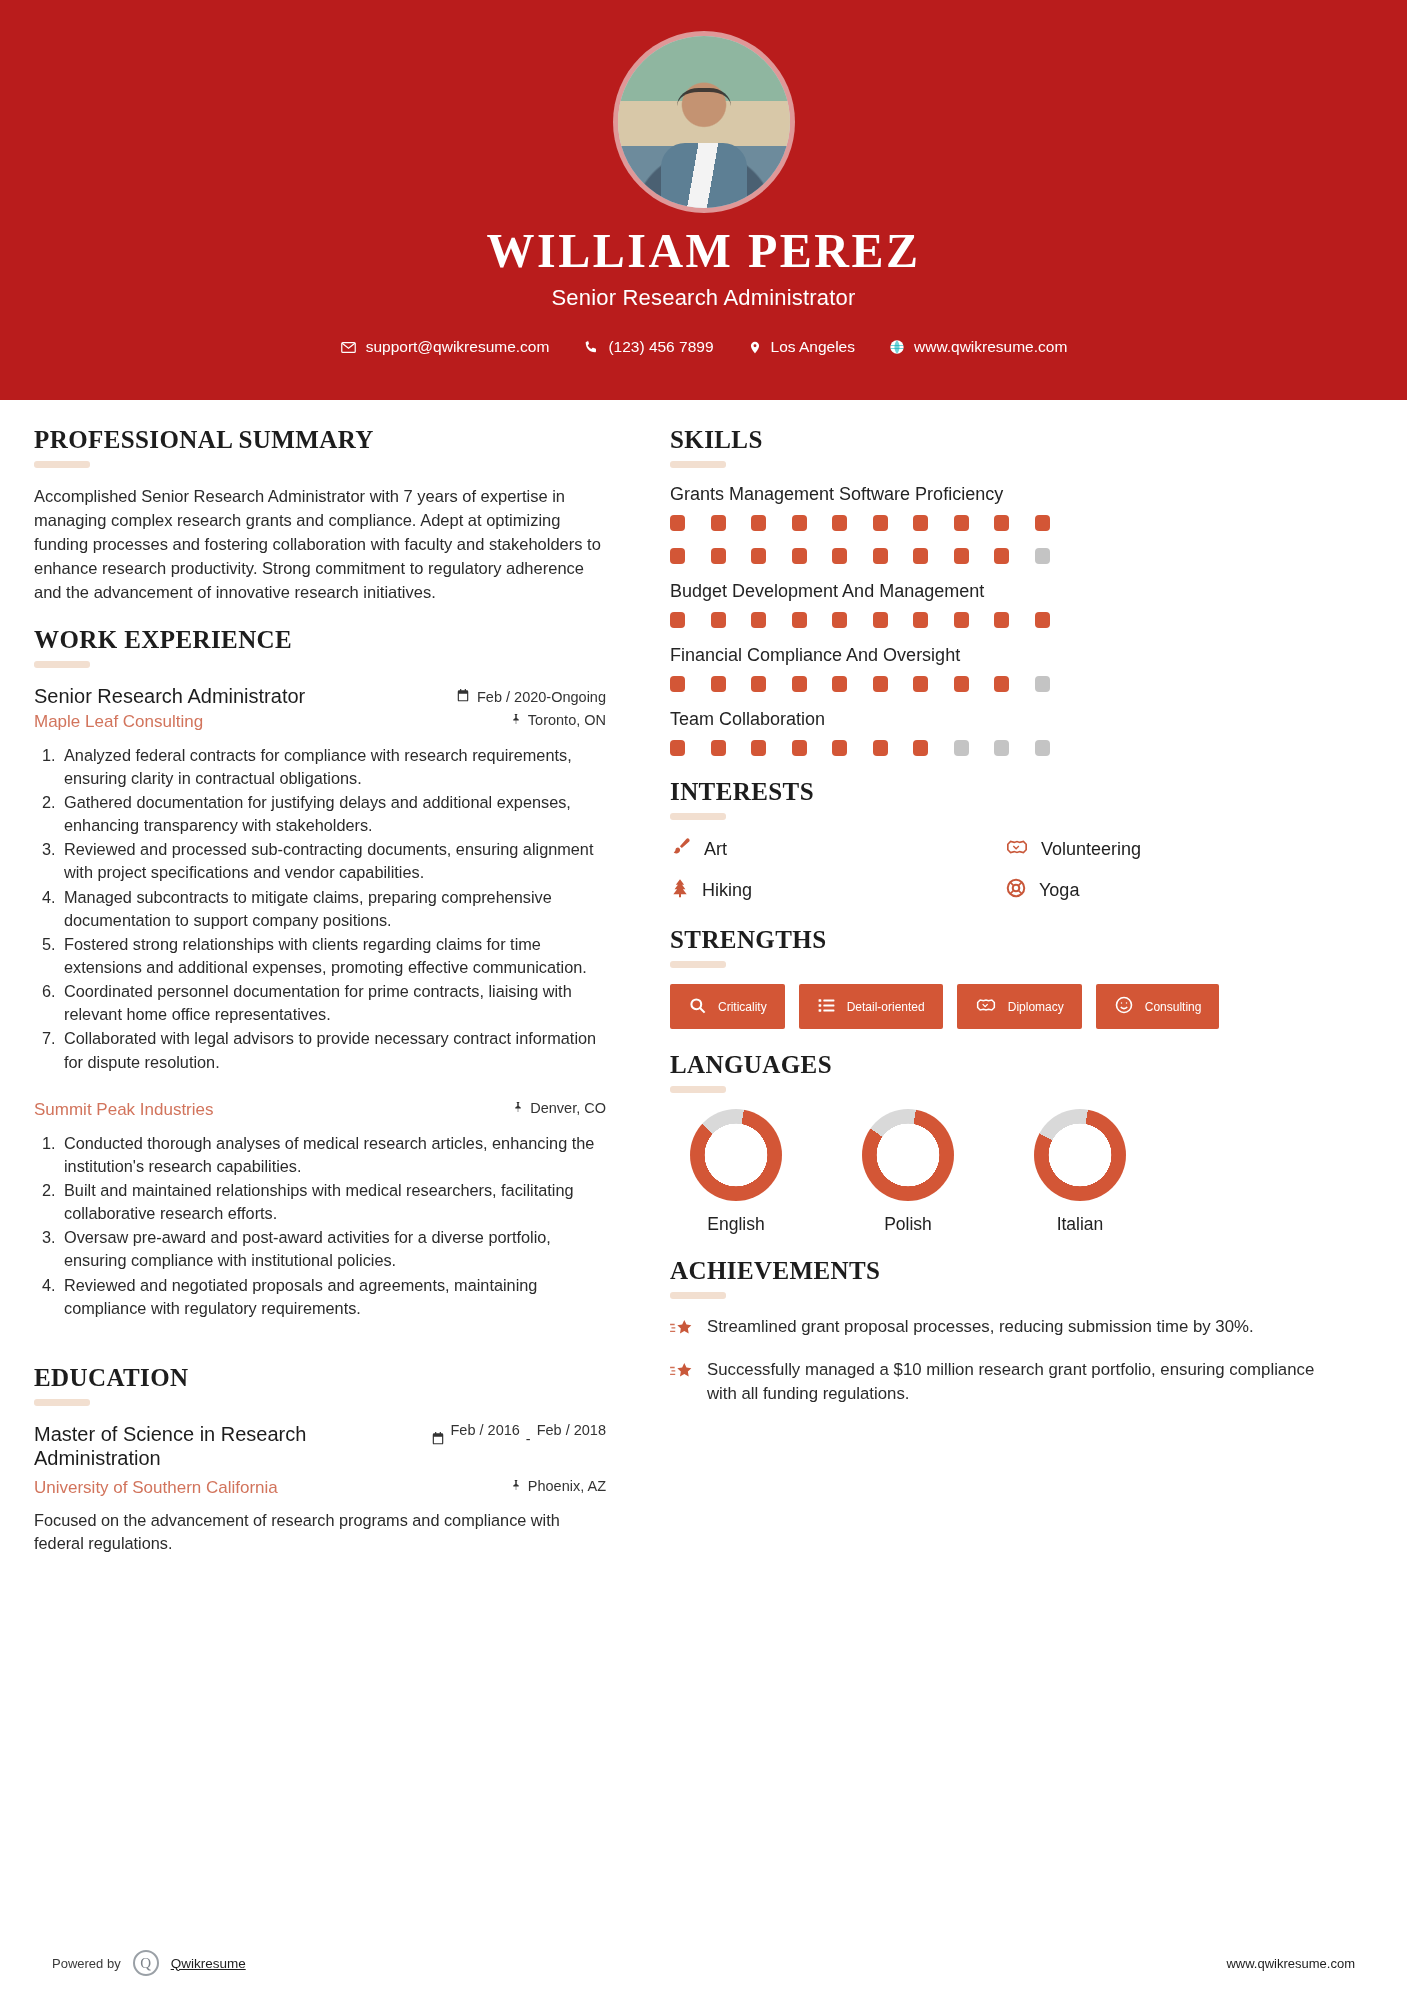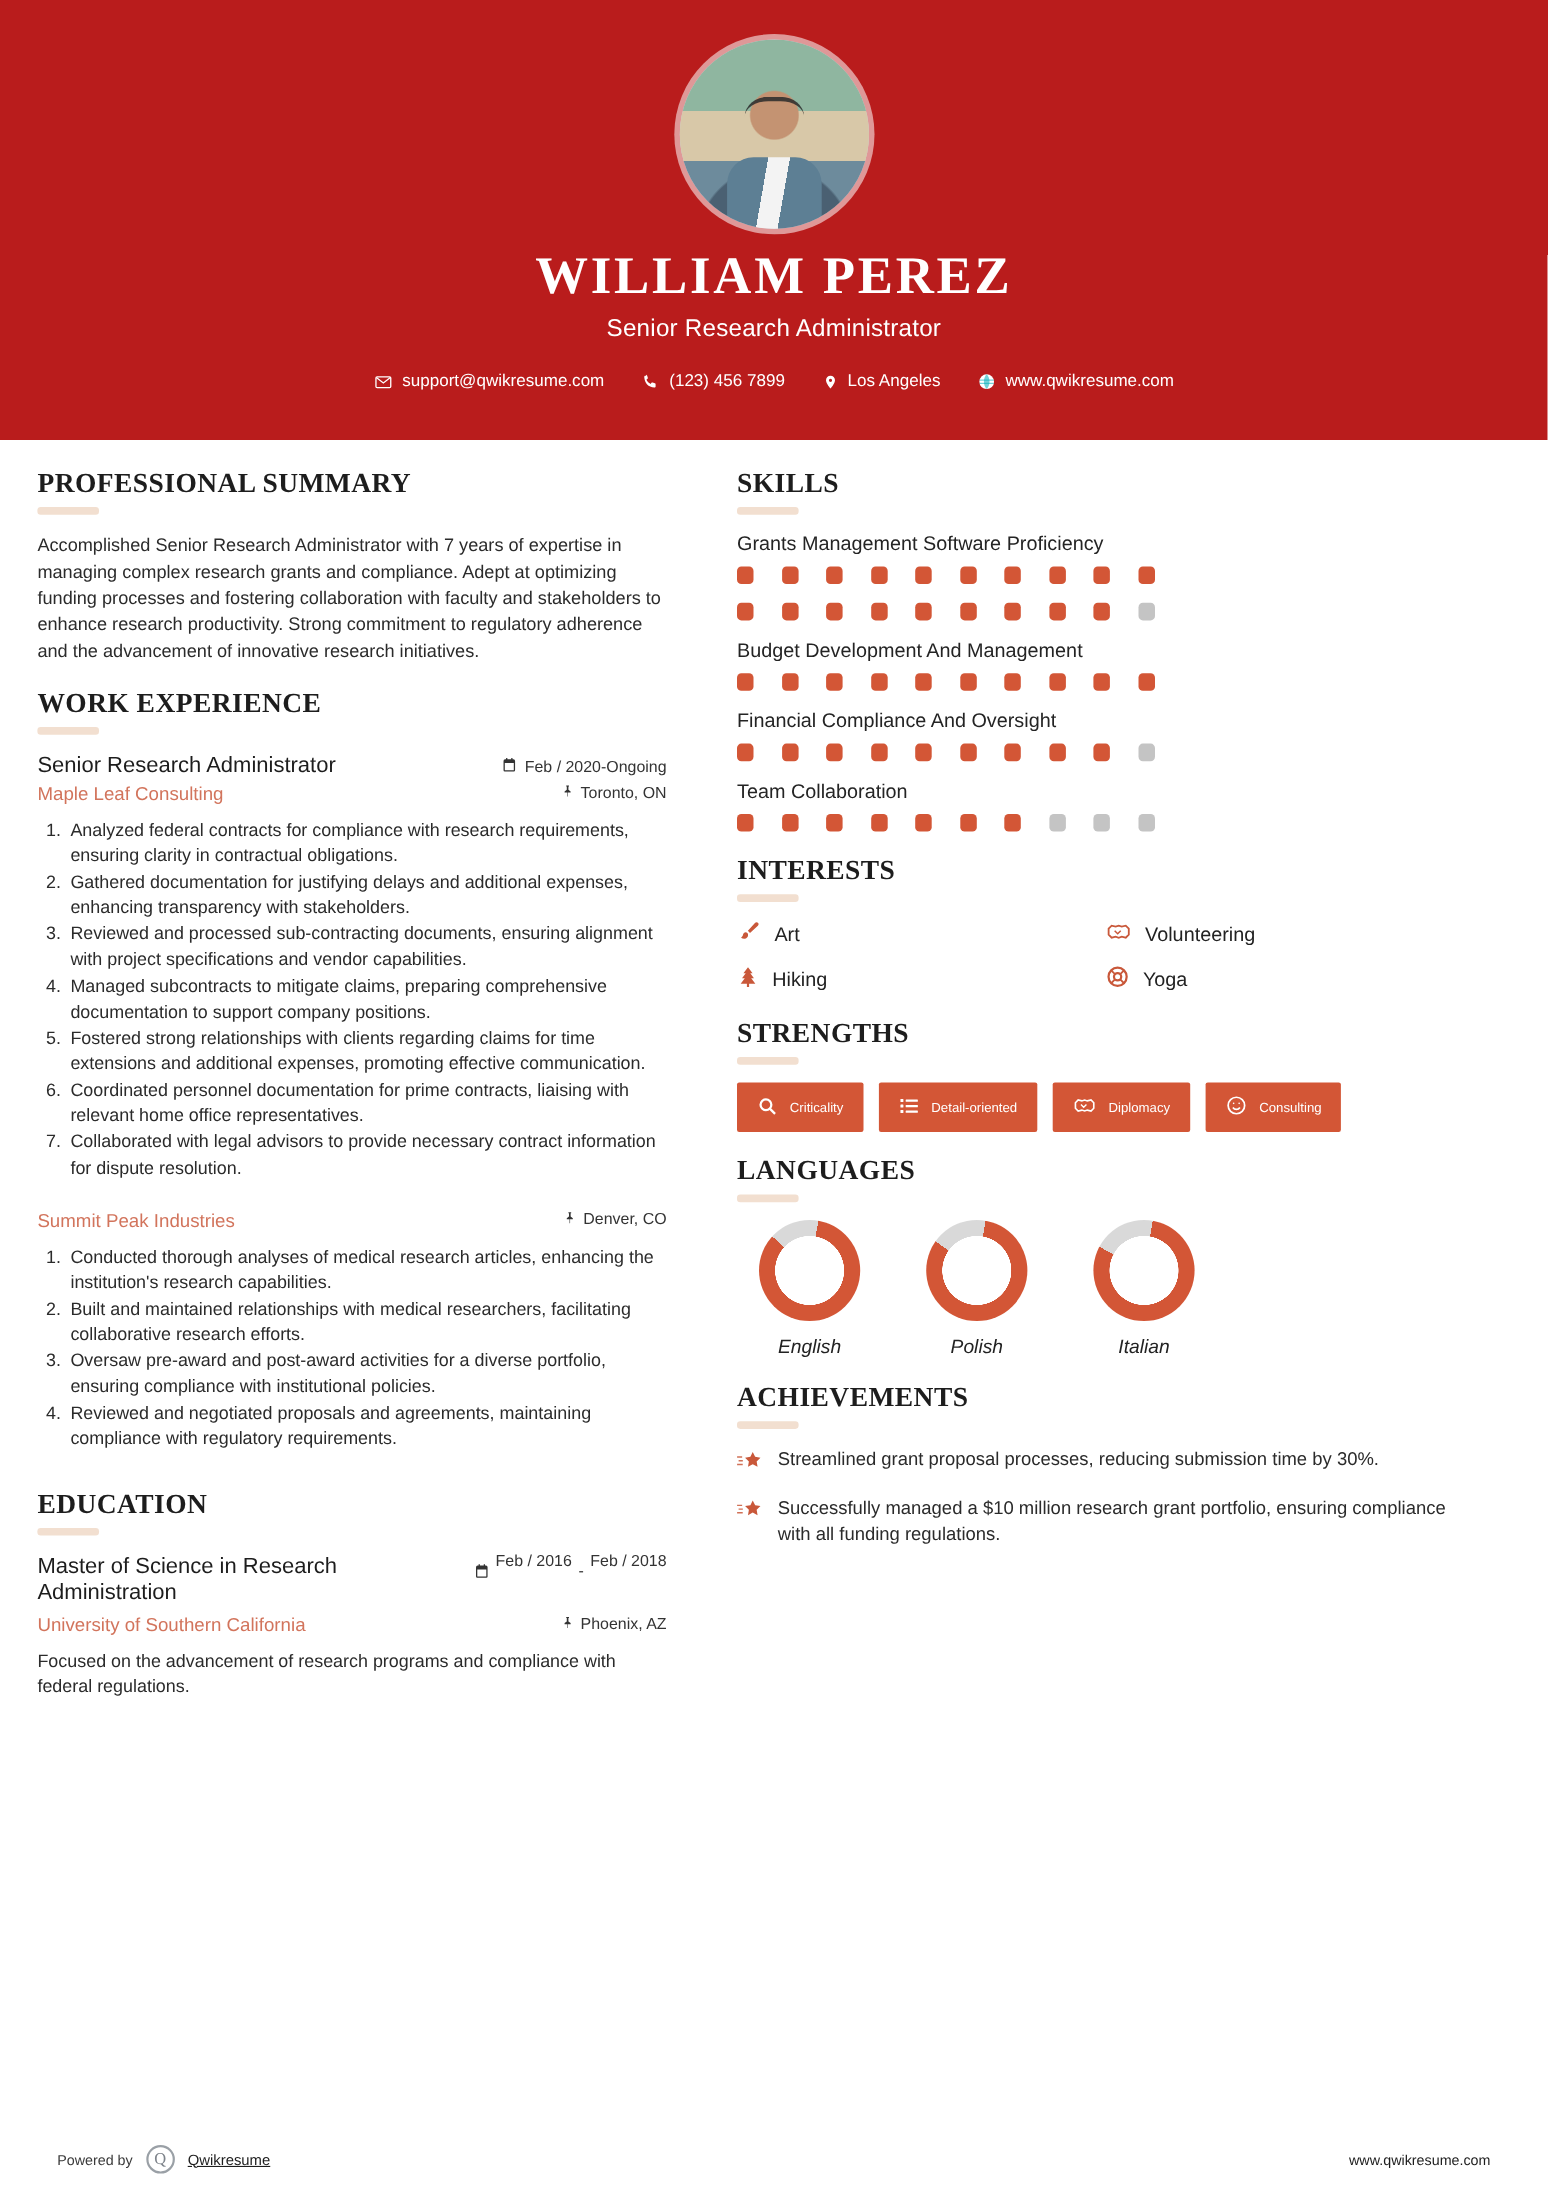--- a/index.html
+++ b/index.html
@@ -144,7 +144,7 @@
   }
 
   
-  .lang-row { display:flex; gap:20px; margin-top:14px;font-style:italic; }
+  .lang-row { display:flex; gap:40px; margin-top:14px; }
   .lang { width:132px; text-align:center; }
   .donut {
     width: 92px; height: 92px; margin: 0 auto;

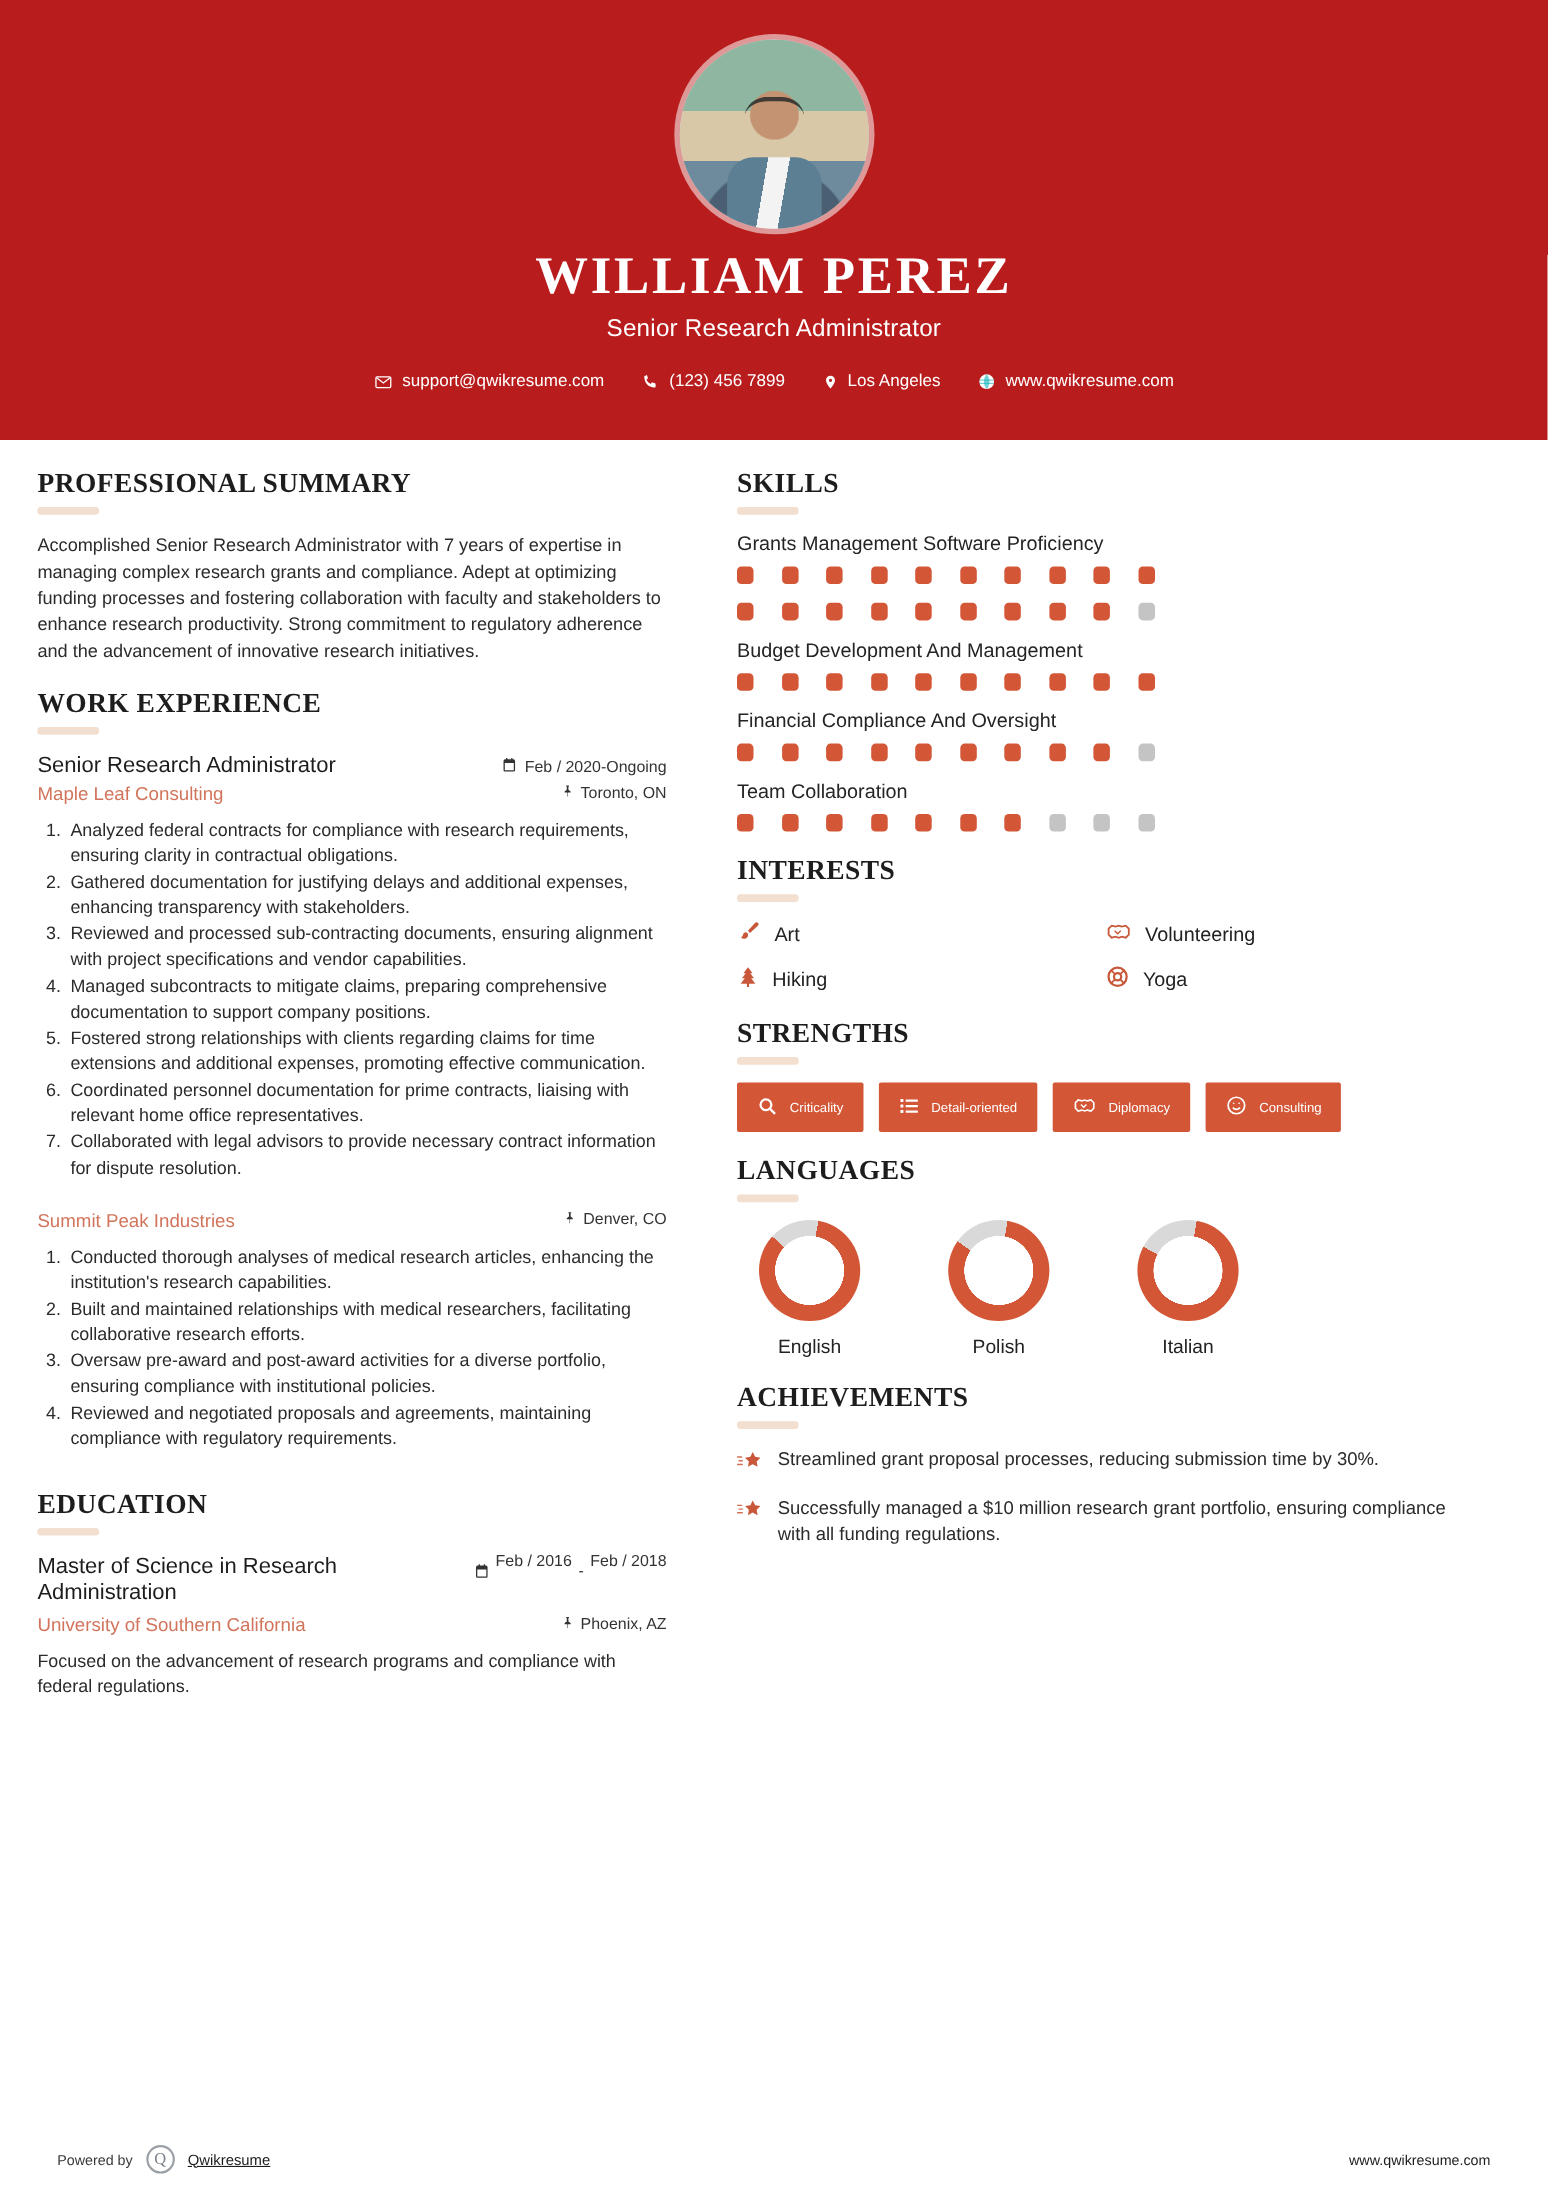--- a/index.html
+++ b/index.html
@@ -298,7 +298,7 @@
         </div>
       </div>
 
-      <div class="sec-block" style="margin-top:34px;">
+      <div class="sec-block" style="margin-top:44px;">
         <div class="sec-title">EDUCATION</div>
         <div class="sec-underline"></div>
 

